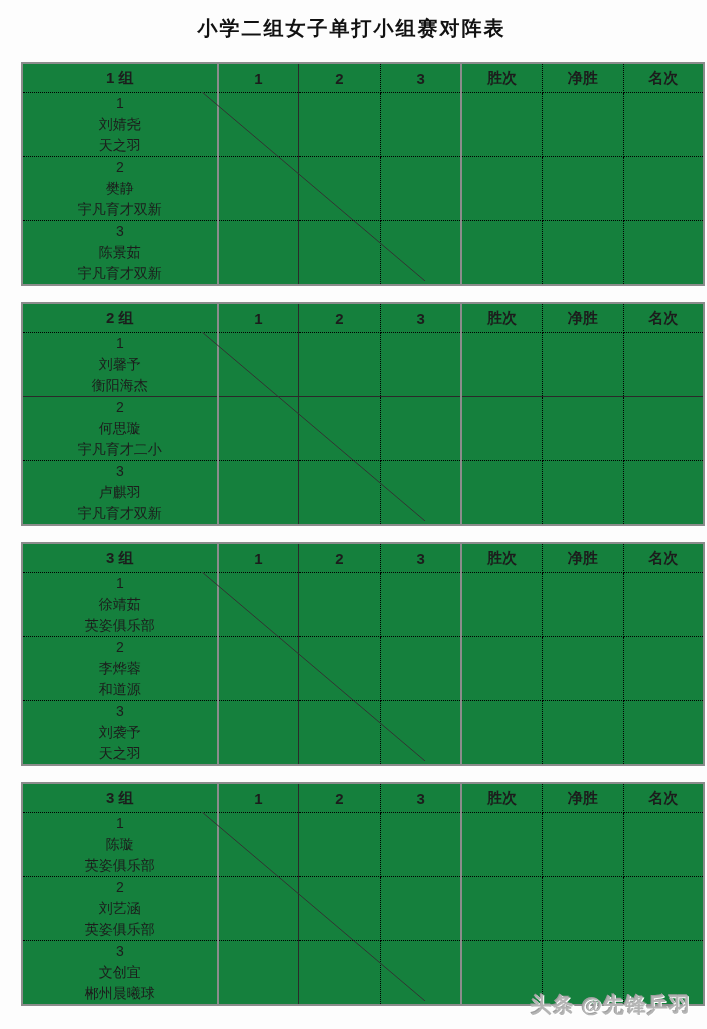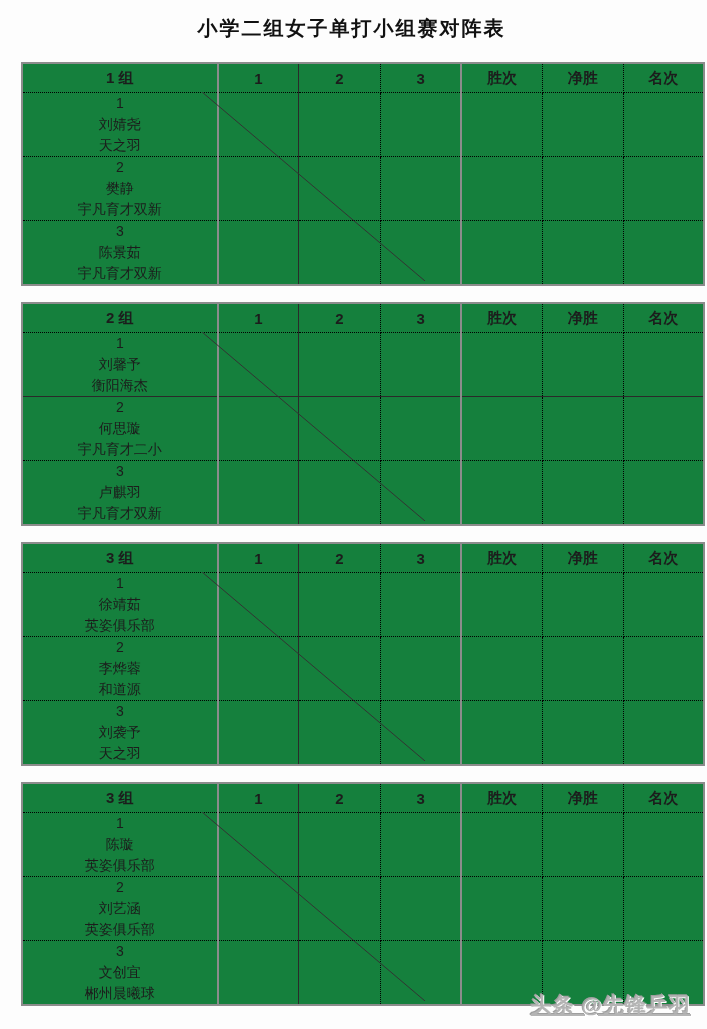--- a/index.html
+++ b/index.html
@@ -94,7 +94,6 @@
     letter-spacing:1px;
     color:var(--watermark-gray);
     text-shadow:1px 1px 0 #ffffff, -1px -1px 0 #9e9e9e;
-    text-decoration:underline;
   }
 </style>
 </head>

